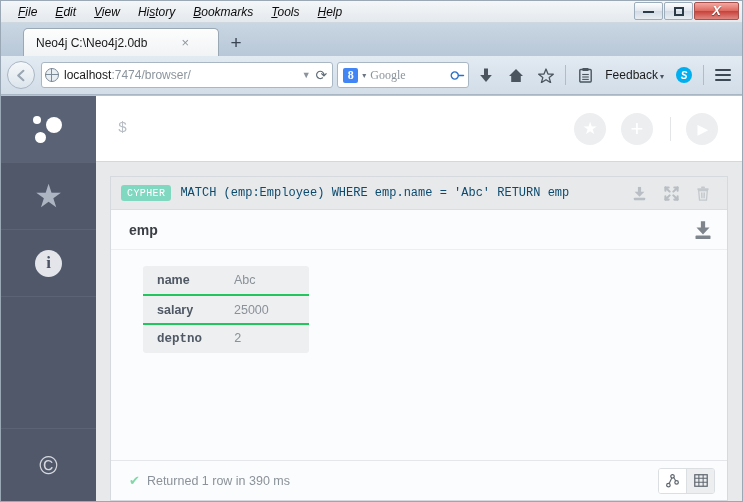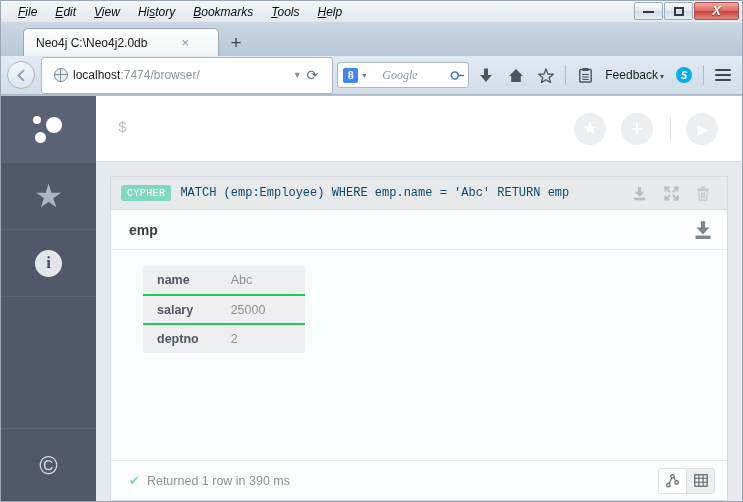--- a/index.html
+++ b/index.html
@@ -107,12 +107,12 @@
     margin-right: 2px;
   }
   .urlbox {
-    flex: 1 1 auto; height: 37px;
+    flex: 1 1 auto; height: 26px;
     background: #fff;
     border: 1px solid #a9b6c4;
     border-radius: 3px;
     display: flex; align-items: center;
-    padding: 0 12px;
+    padding: 0 3px;
     gap: 5px;
     min-width: 0;
   }

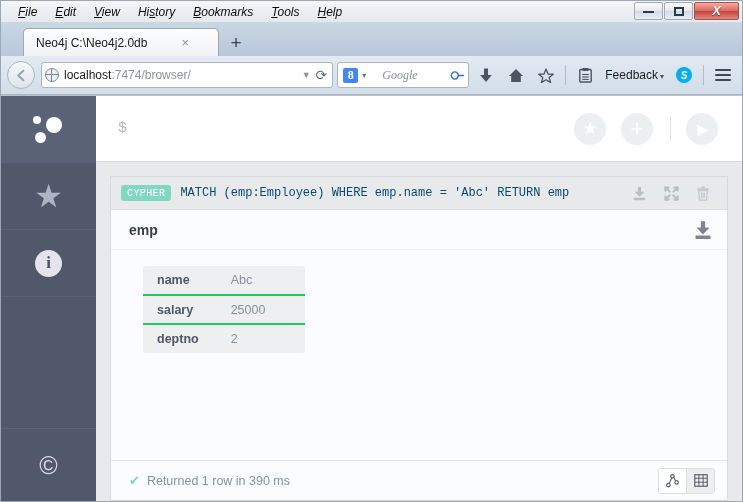--- a/index.html
+++ b/index.html
@@ -140,7 +140,7 @@
     font-family: "Liberation Serif", serif;
   }
   .sb-caret { font-size: 8px; color: #6b7682; }
-  .sb-text { flex: 1; font-size: 12px; color: #8b949d; font-style: italic; font-family: "Liberation Serif", serif; margin-left: 12px;}
+  .sb-text { flex: 1; font-size: 12px; color: #8b949d; font-family: "Liberation Serif", serif;}
   .magnifier { color: #2a6fc9; font-size: 13px; transform: rotate(-45deg); }
 
   .tbicon {

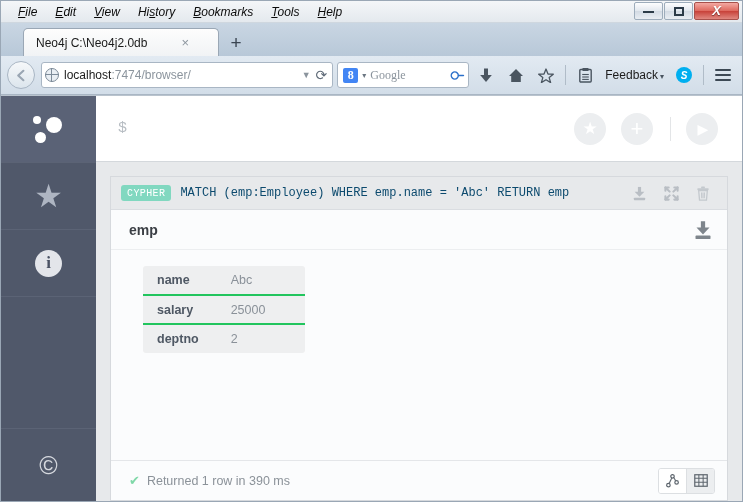--- a/index.html
+++ b/index.html
@@ -316,7 +316,7 @@
     vertical-align: middle;
     height: 29px;
   }
-  .prop-table tr:last-child td { border-bottom: none; }
+  .prop-table tr:last-child td { border-bottom: none; font-family: Liberation Mono, monospace; }
   .prop-key { color: #4f5864; font-weight: bold; padding-right: 18px !important; }
   .prop-val { color: #8a9199; padding-right: 40px !important; }
 

